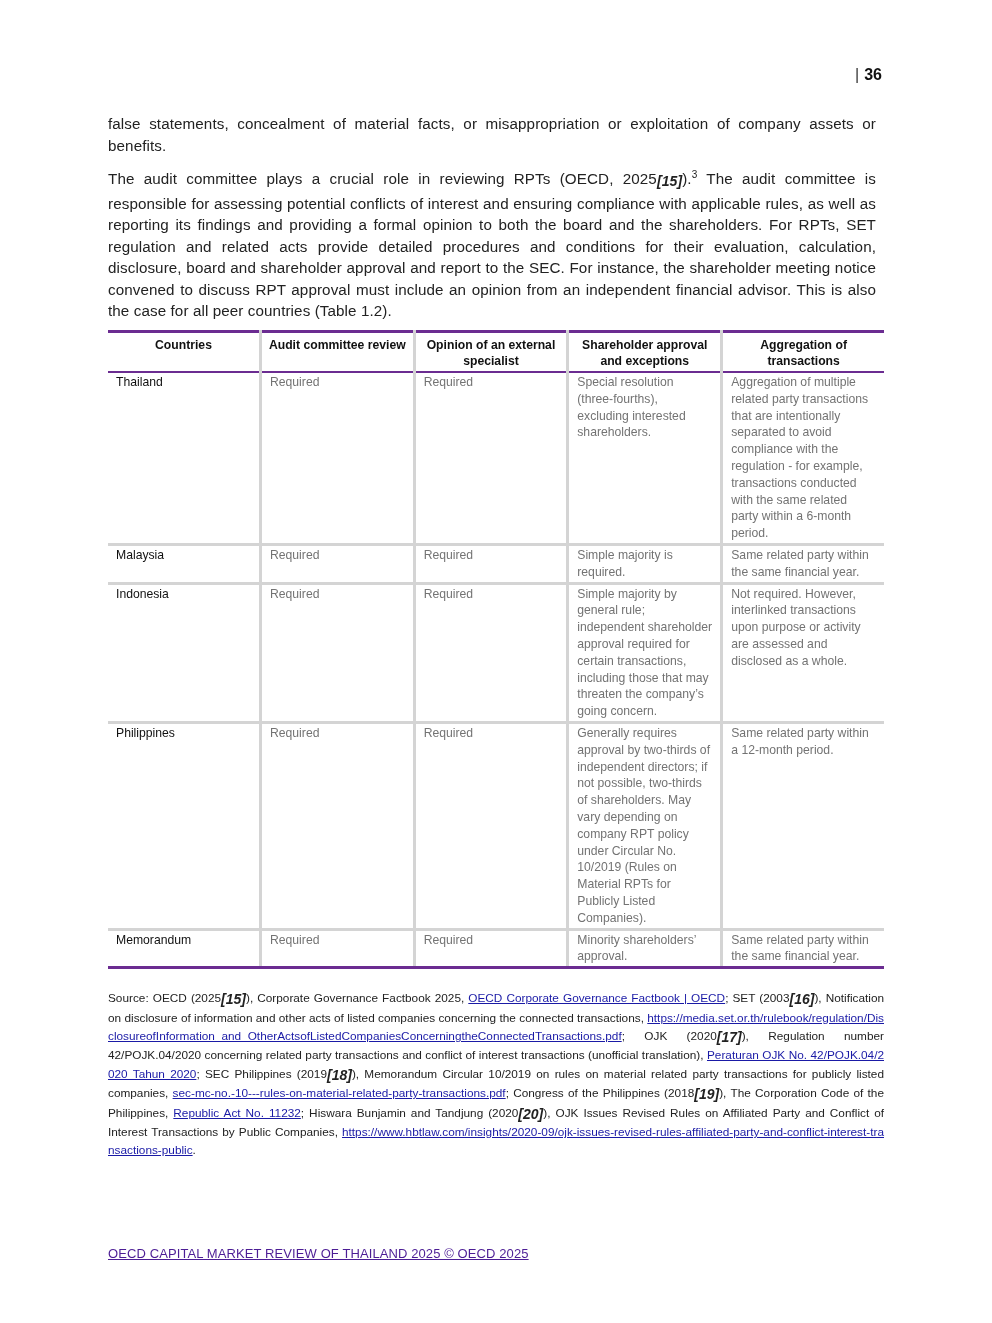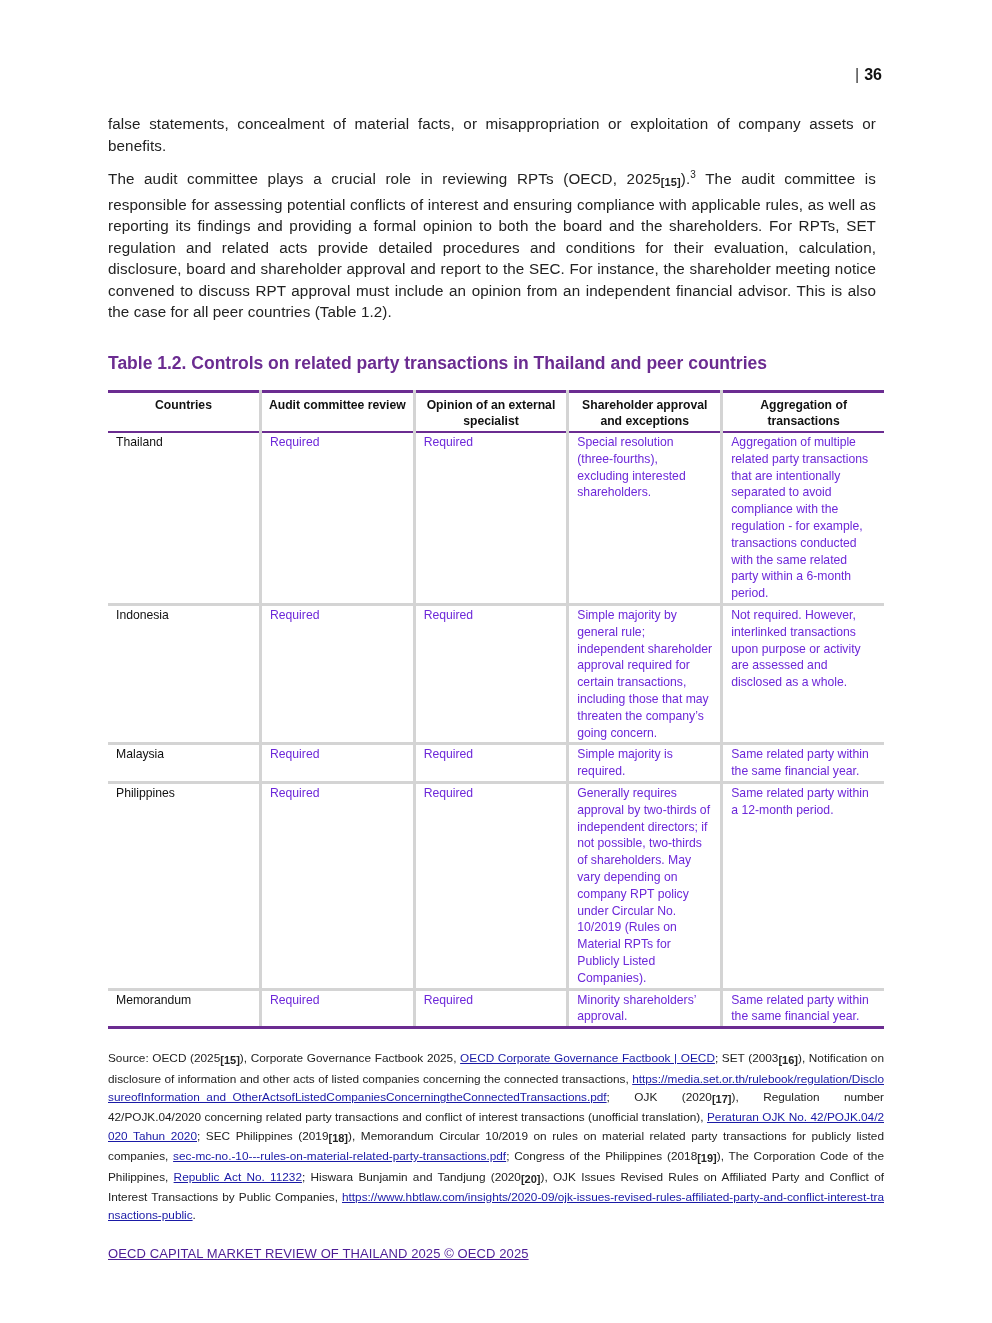--- a/index.html
+++ b/index.html
@@ -8,7 +8,7 @@
   .page-num .bar { font-weight: normal; margin-right: 5px; color: #333; }
   .content { position: absolute; left: 108px; width: 776px; top: 113px; }
   p.body { margin: 0 8px 8px 0; font-size: 15.2px; line-height: 21.5px; text-align: justify; letter-spacing: 0.1px; }
-  sub.ref { font-size: 11px; vertical-align: -2px; font-weight: bold; }
+  sub.ref { font-size: 14px; vertical-align: -2px; font-weight: bold; font-style: italic; }
   sup.fn { font-size: 10px; vertical-align: 6px; }
   .table-title { margin: 30px 0 16px 0; font-size: 17.5px; font-weight: bold; color: #6b2c91; }
   table.rpt { width: 776px; border-collapse: collapse; font-size: 12.2px; line-height: 16.8px; }

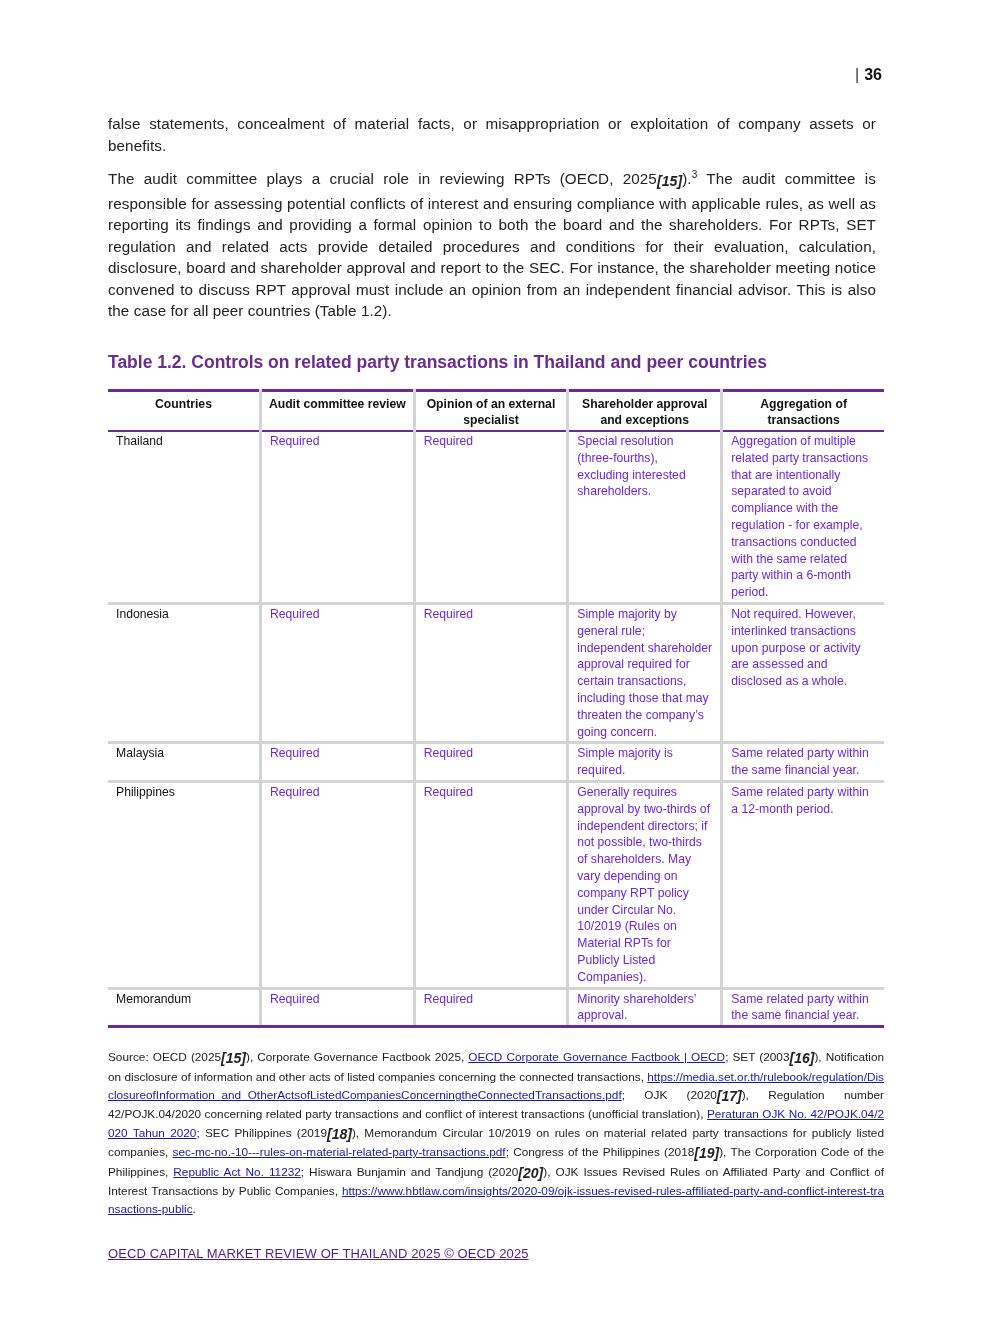--- a/index.html
+++ b/index.html
@@ -32,7 +32,6 @@
   <p class="body">false statements, concealment of material facts, or misappropriation or exploitation of company assets or benefits.</p>
   <p class="body"><span>The audit committee plays a crucial role in reviewing RPTs (OECD, 2025</span><sub class="ref">[15]</sub><span>).</span><sup class="fn">3</sup><span> The audit committee is responsible for assessing potential conflicts of interest and ensuring compliance with applicable rules, as well as reporting its findings and providing a formal opinion to both the board and the shareholders. For RPTs, SET regulation and related acts provide detailed procedures and conditions for their evaluation, calculation, disclosure, board and shareholder approval and report to the SEC. For instance, the shareholder meeting notice convened to discuss RPT approval must include an opinion from an independent financial advisor. This is also the case for all peer countries (Table 1.2).</span></p>
 
-  <div class="table-title">Table  1.2. Controls on related party transactions in Thailand and peer countries</div>
 
   <table class="rpt">
     <thead>

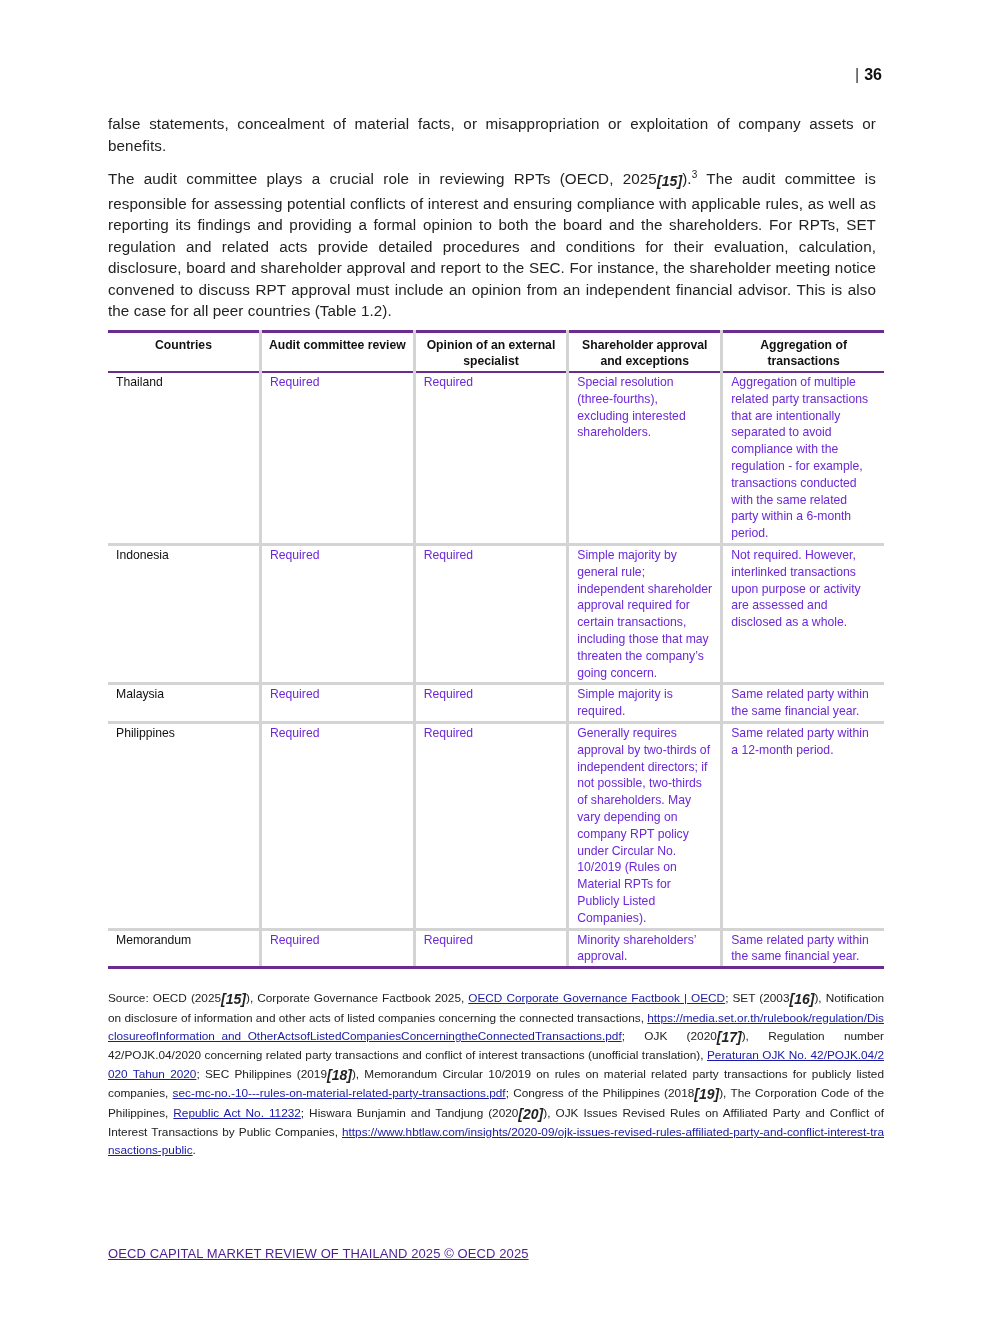--- a/index.html
+++ b/index.html
@@ -14,7 +14,7 @@
   table.rpt { width: 776px; border-collapse: collapse; font-size: 12.2px; line-height: 16.8px; }
   table.rpt th { font-weight: bold; text-align: center; vertical-align: top; padding: 4px 6px 1px 6px; color: #111; }
   table.rpt thead tr { border-top: 3px solid #6b2c91; border-bottom: 2px solid #6b2c91; }
-  table.rpt td { vertical-align: top; padding: 1px 8px 1px 8px; color: #6d28d9; border-bottom: 3px solid #d4d4d4; }
+  table.rpt td { vertical-align: top; padding: 1px 8px 1px 8px; color: #737373; border-bottom: 3px solid #d4d4d4; }
   table.rpt tbody tr:last-child td { border-bottom: 3px solid #6b2c91; }
   table.rpt th + th, table.rpt td + td { border-left: 3px solid #d4d4d4; }
   table.rpt td.country { font-weight: normal; color: #111; }

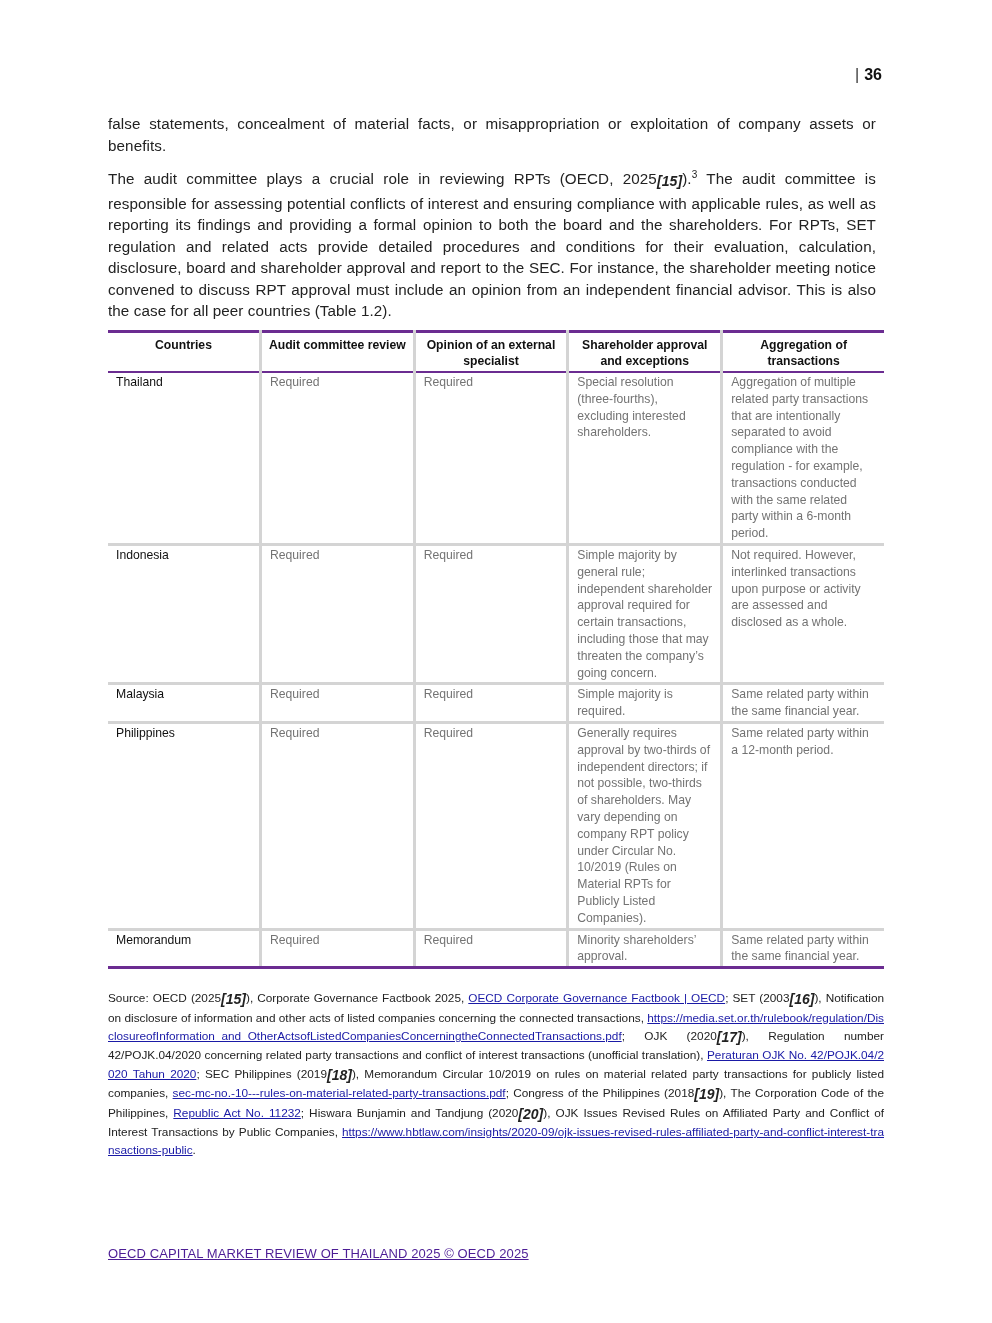--- a/index.html
+++ b/index.html
@@ -52,18 +52,18 @@
         <td>Aggregation of multiple related party transactions that are intentionally separated to avoid compliance with the regulation - for example, transactions conducted with the same related party within a 6-month period.</td>
       </tr>
       <tr>
+        <td class="country">Malaysia</td>
+        <td>Required</td>
+        <td>Required</td>
+        <td>Simple majority is required.</td>
+        <td>Same related party within the same financial year.</td>
+      </tr>
+      <tr>
         <td class="country">Indonesia</td>
         <td>Required</td>
         <td>Required</td>
         <td>Simple majority by general rule; independent shareholder approval required for certain transactions, including those that may threaten the company’s going concern.</td>
         <td>Not required. However, interlinked transactions upon purpose or activity are assessed and disclosed as a whole.</td>
-      </tr>
-      <tr>
-        <td class="country">Malaysia</td>
-        <td>Required</td>
-        <td>Required</td>
-        <td>Simple majority is required.</td>
-        <td>Same related party within the same financial year.</td>
       </tr>
       <tr>
         <td class="country">Philippines</td>

